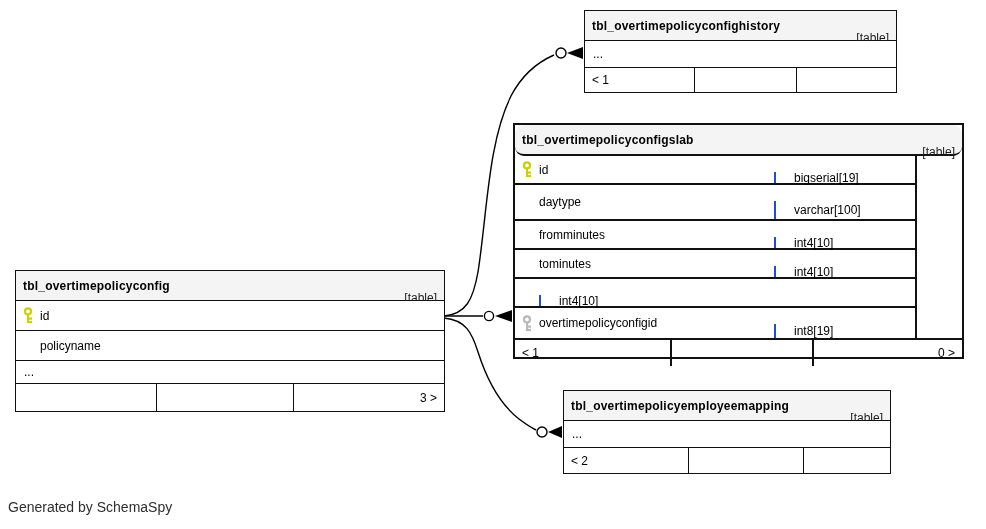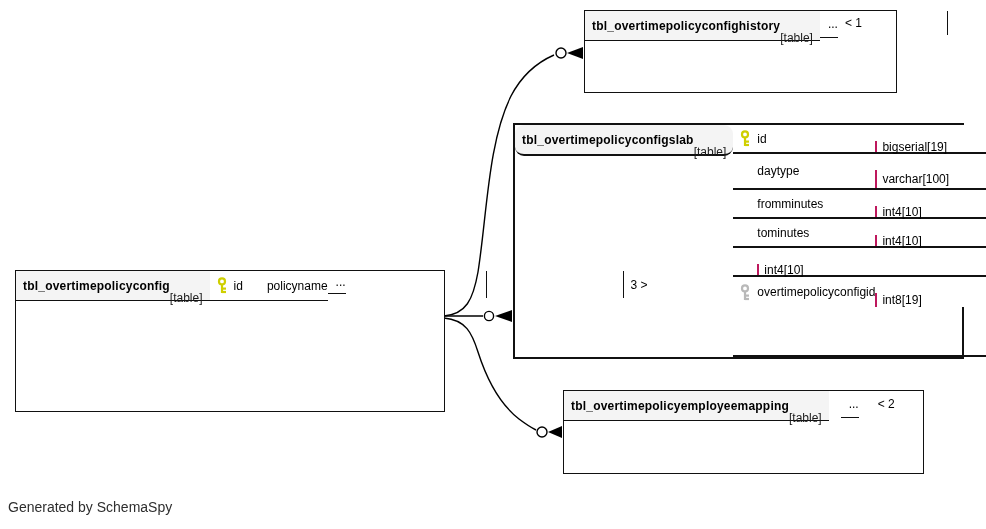--- a/index.html
+++ b/index.html
@@ -19,7 +19,7 @@
     box-sizing: border-box;
     font-size: 12px;
     display: flex;
-    flex-direction: row;
+    flex-direction: column;
   }
   .tbl.heavy { border-width: 2px; }
   .tbl-header {

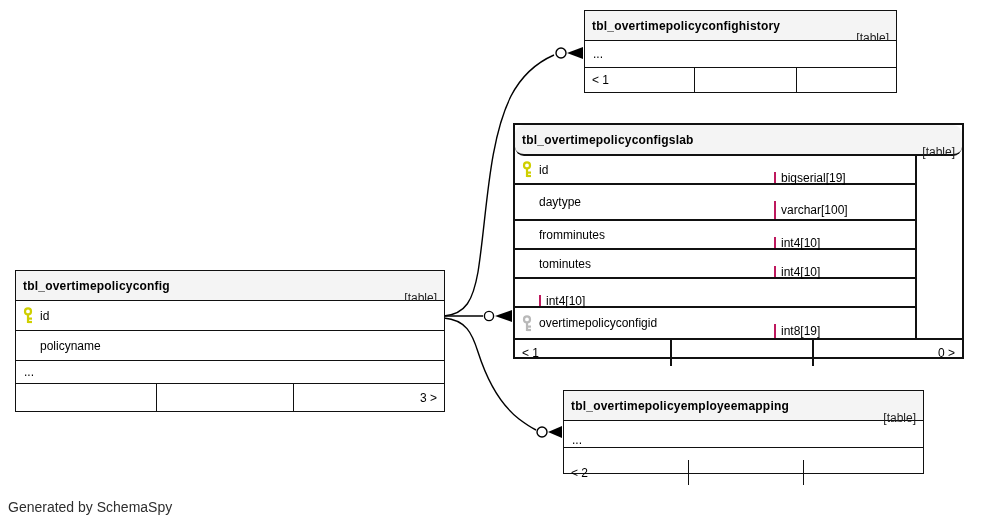--- a/index.html
+++ b/index.html
@@ -81,11 +81,11 @@
   .slab-rows .row:last-child { border-bottom: none; }
   .coltype {
     flex: 0 0 141px;
-    border-left: 2px solid #be185d;
+    border-left: 2px solid #1d4ed8;
     align-self: stretch;
     display: flex;
     align-items: center;
-    padding-left: 5px;
+    padding-left: 18px;
     box-sizing: border-box;
     white-space: nowrap;
     margin-top: 16px;

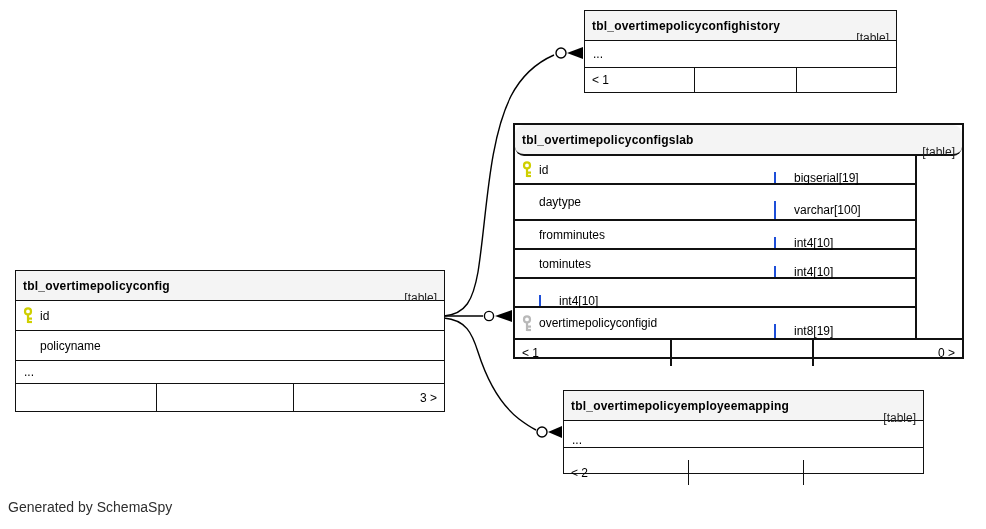--- a/index.html
+++ b/index.html
@@ -234,7 +234,7 @@
     </div>
   </div>
 
-  <div class="tbl" style="left:563px; top:390px; width:361px; height:84px;gap:12px;">
+  <div class="tbl" style="left:563px; top:390px; width:328px; height:84px;">
     <div class="tbl-header" style="height:30px;">
       <span class="tbl-name">tbl_overtimepolicyemployeemapping</span>
       <span class="tbl-badge">[table]</span>

